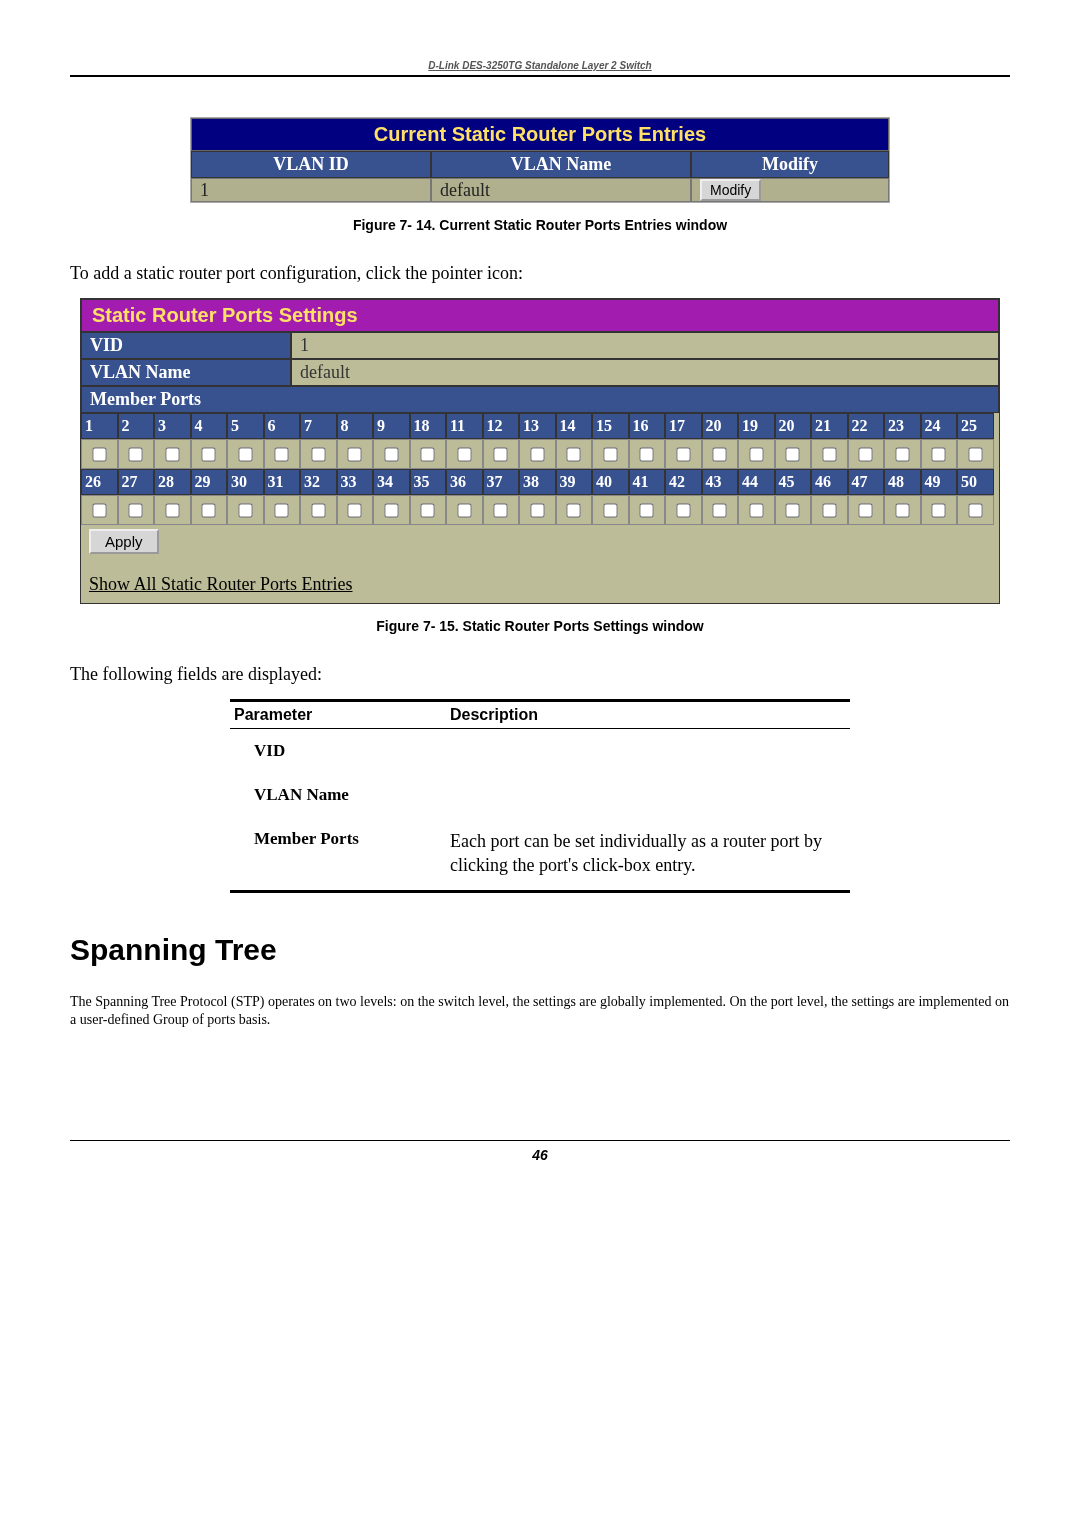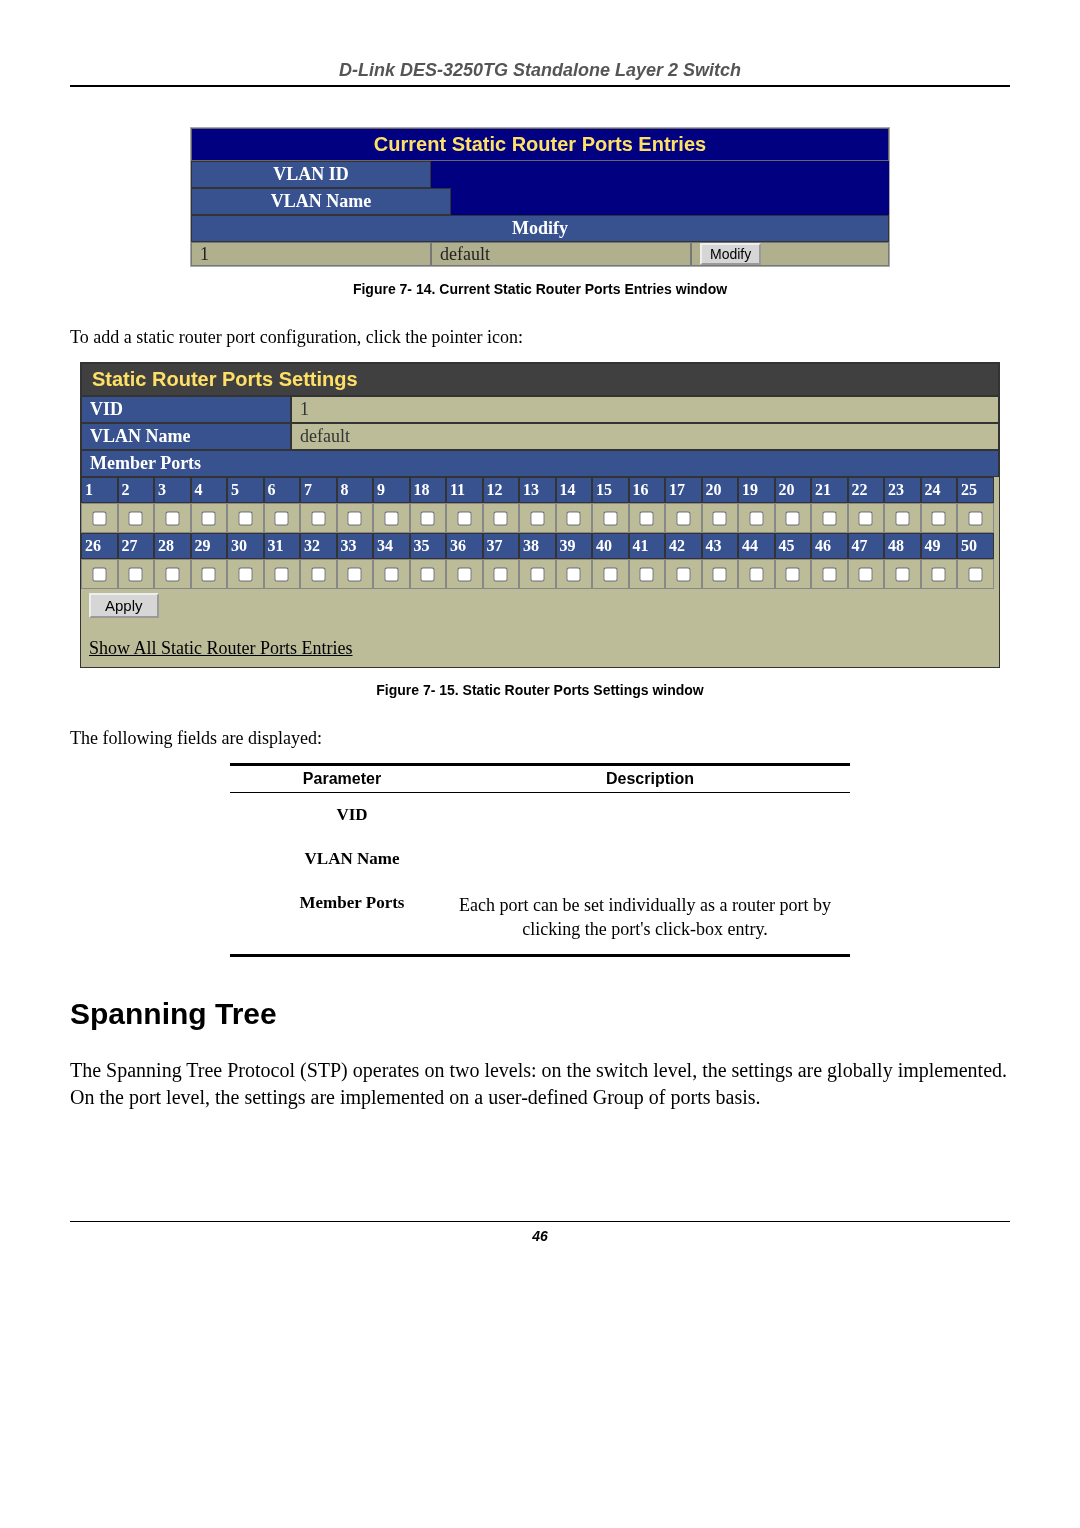--- a/index.html
+++ b/index.html
@@ -15,12 +15,13 @@
     font-family: Arial, Helvetica, sans-serif;
     font-weight: bold;
     font-style: italic;
-    font-size: 18px;
+    font-size: 10px;
     color: #555;
     text-align: center;
     border-bottom: 2px solid #000;
     padding-bottom: 4px;
     margin-bottom: 40px;
+    text-decoration: underline;
   }
 
   

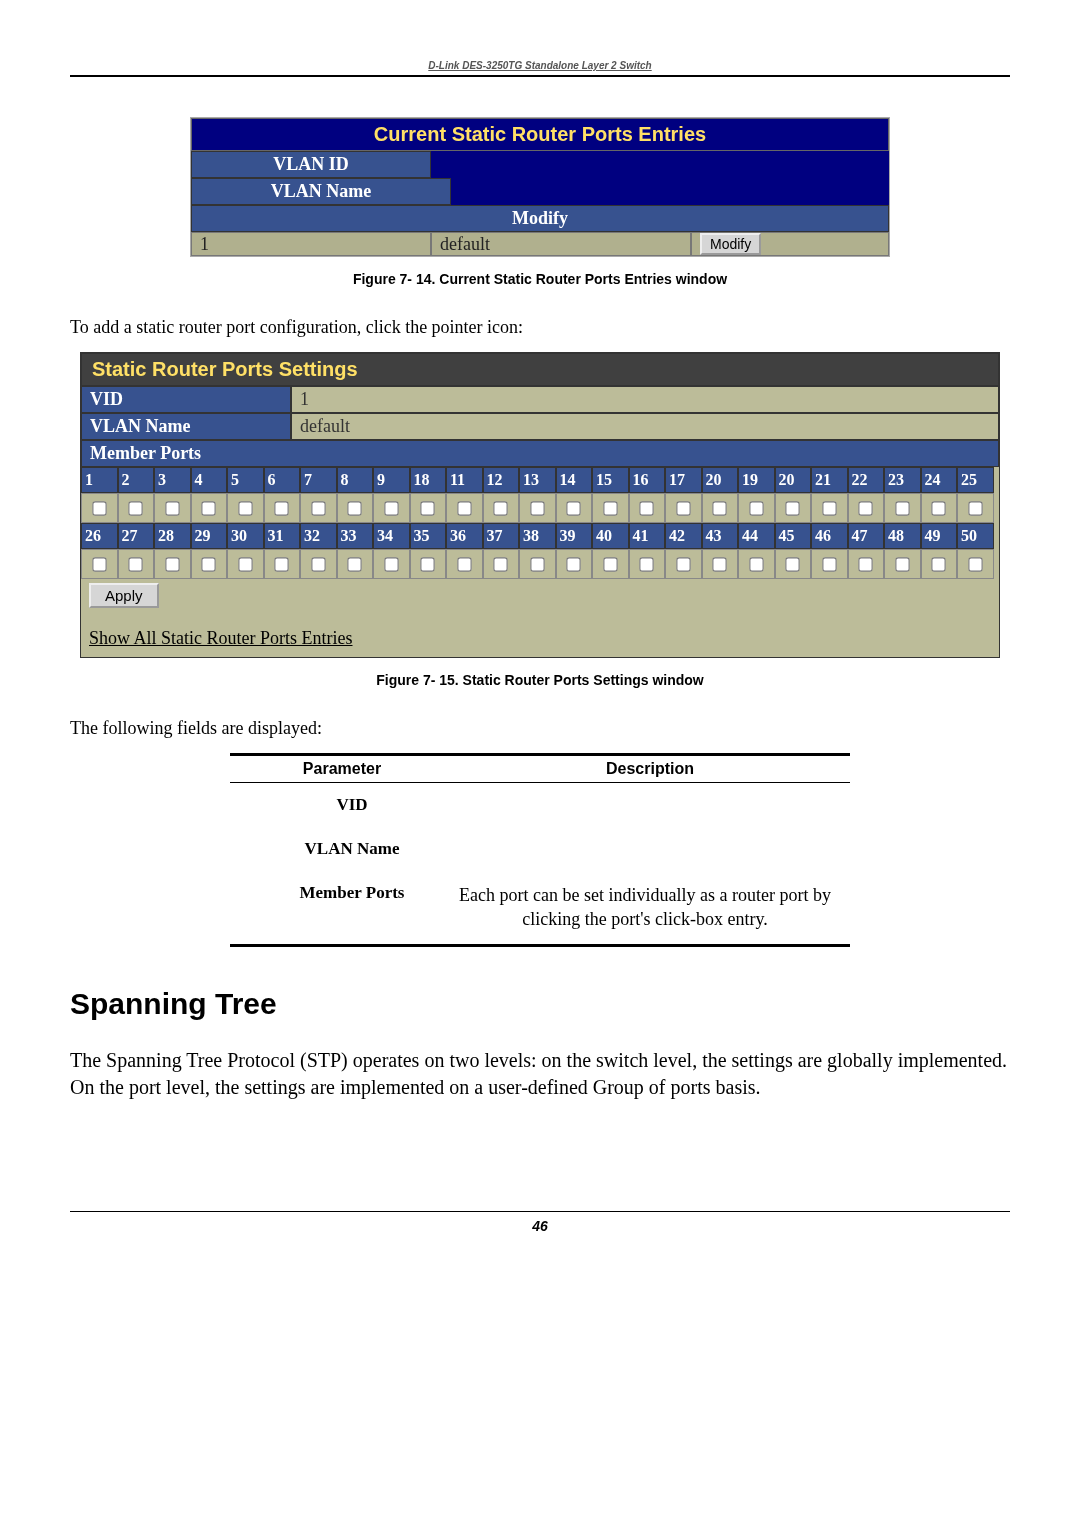--- a/index.html
+++ b/index.html
@@ -42,7 +42,7 @@
     padding: 4px 10px;
     border: 1px solid #666;
   }
-  .fig14 .hdr-row { display:flex;flex-direction:column; }
+  .fig14 .hdr-row { display:flex; }
   .fig14 .hdr-cell {
     background: #37528f;
     color: #fff;

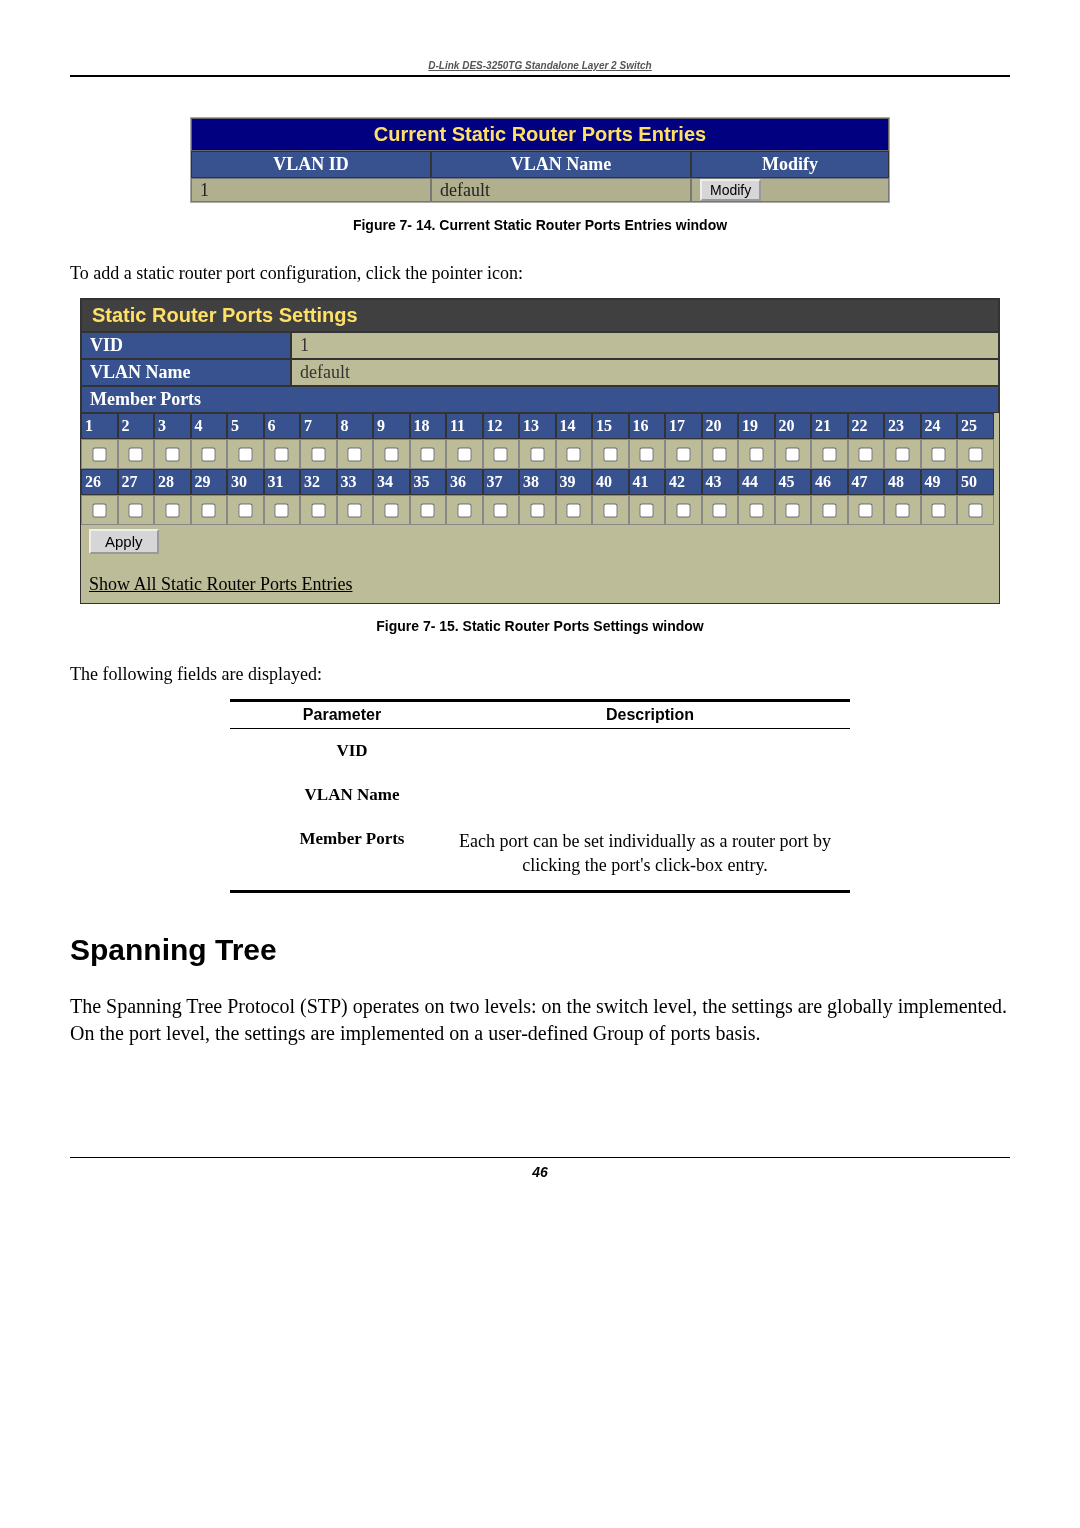--- a/index.html
+++ b/index.html
@@ -98,7 +98,7 @@
     font-family: "Times New Roman", serif;
   }
   .fig15 .title {
-    background:#404040;
+    background:#a21caf;
     color:#ffe066;
     font-family: Arial, Helvetica, sans-serif;
     font-weight:bold;

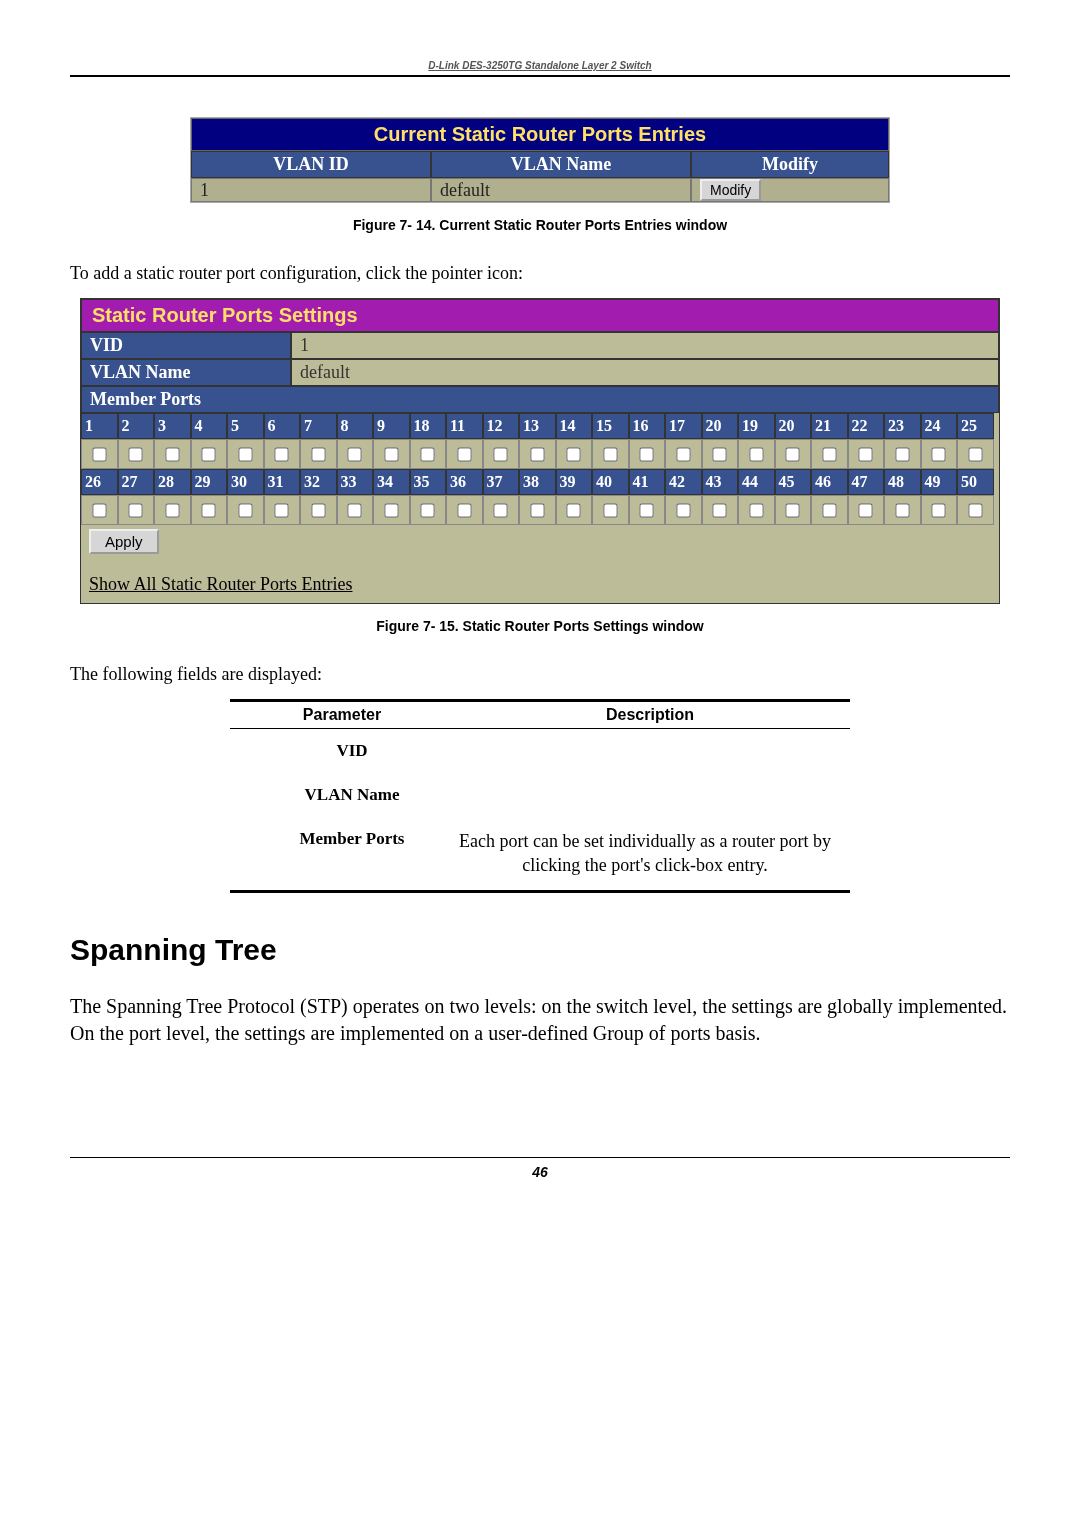--- a/index.html
+++ b/index.html
@@ -180,7 +180,6 @@
     margin:0 auto 40px auto;
     border-top:3px solid #000;
     border-bottom:3px solid #000;
-    text-align:center;
   }
   .params .hdr {
     display:flex;

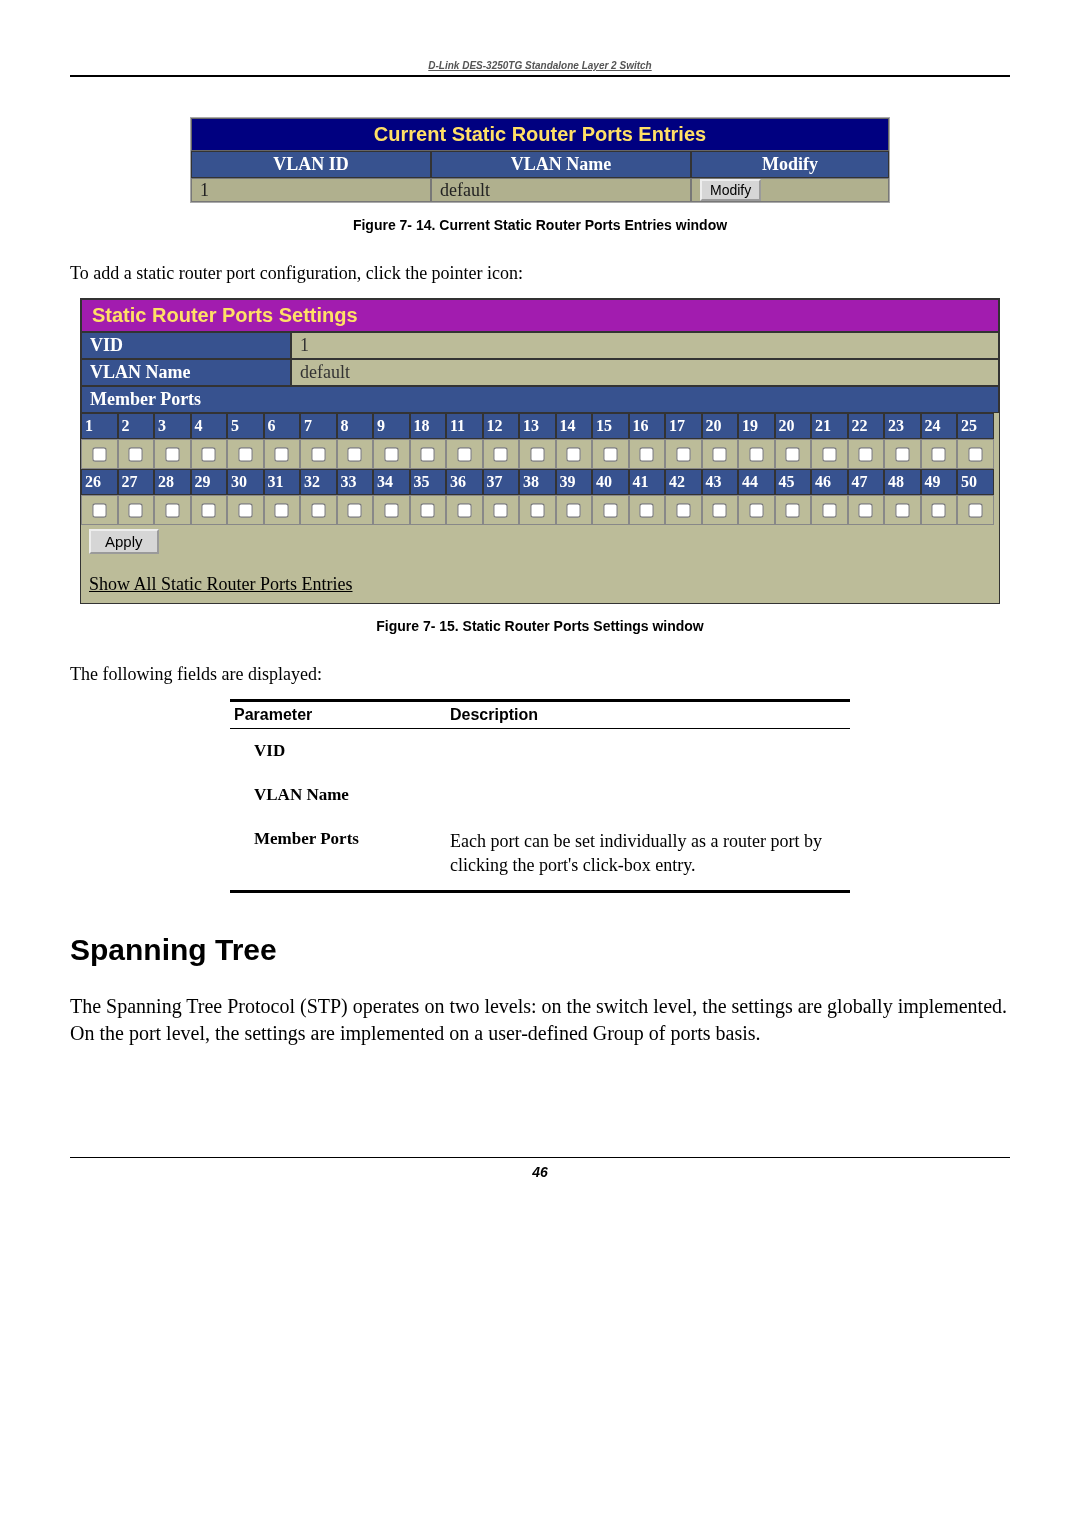--- a/index.html
+++ b/index.html
@@ -212,7 +212,7 @@
     font-size:30px;
     margin: 26px 0 26px 0;
   }
-  .para { font-size:20px; line-height:1.35; }
+  .para { font-size:14px; line-height:1.35; }
 
   .footer {
     border-top:1.5px solid #000;

